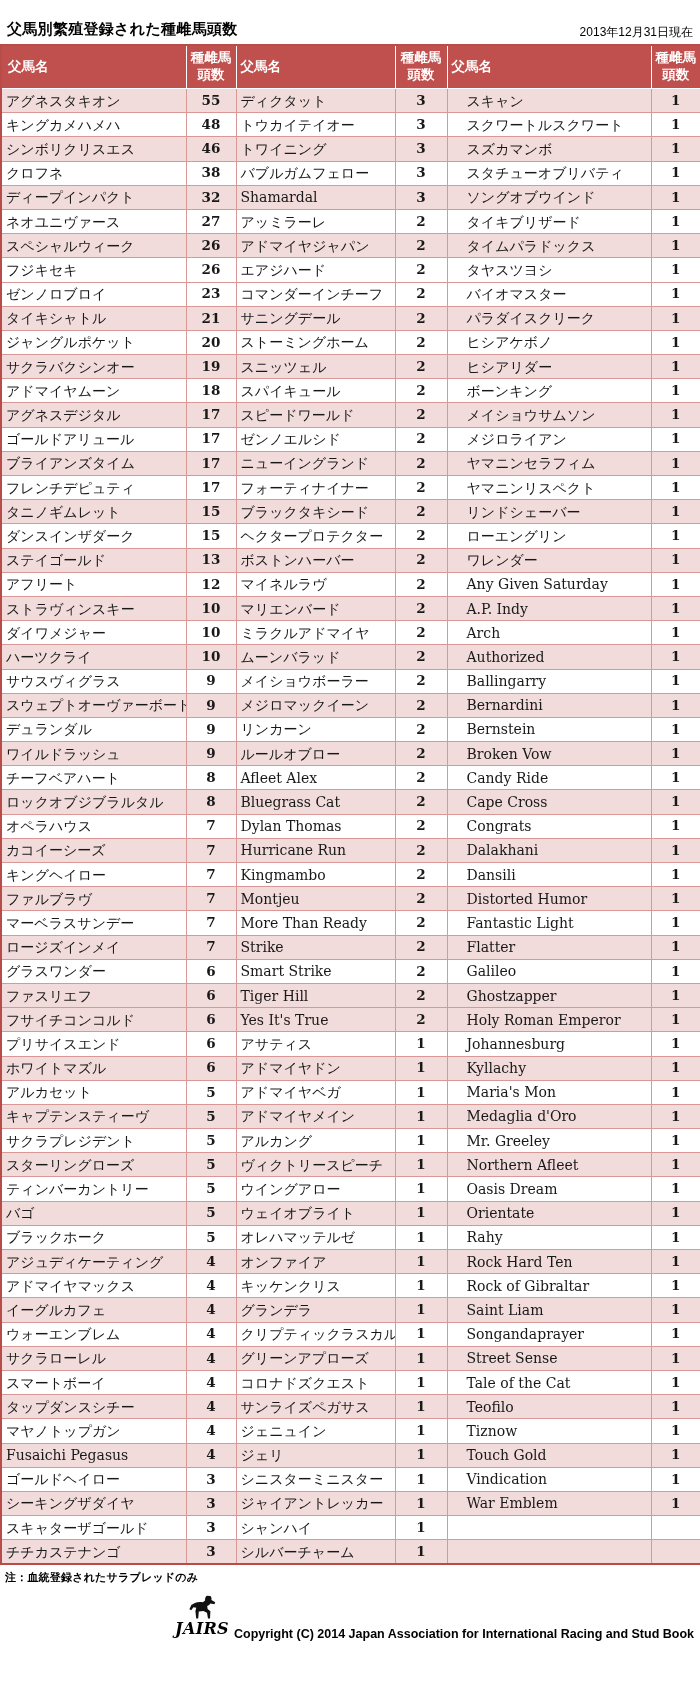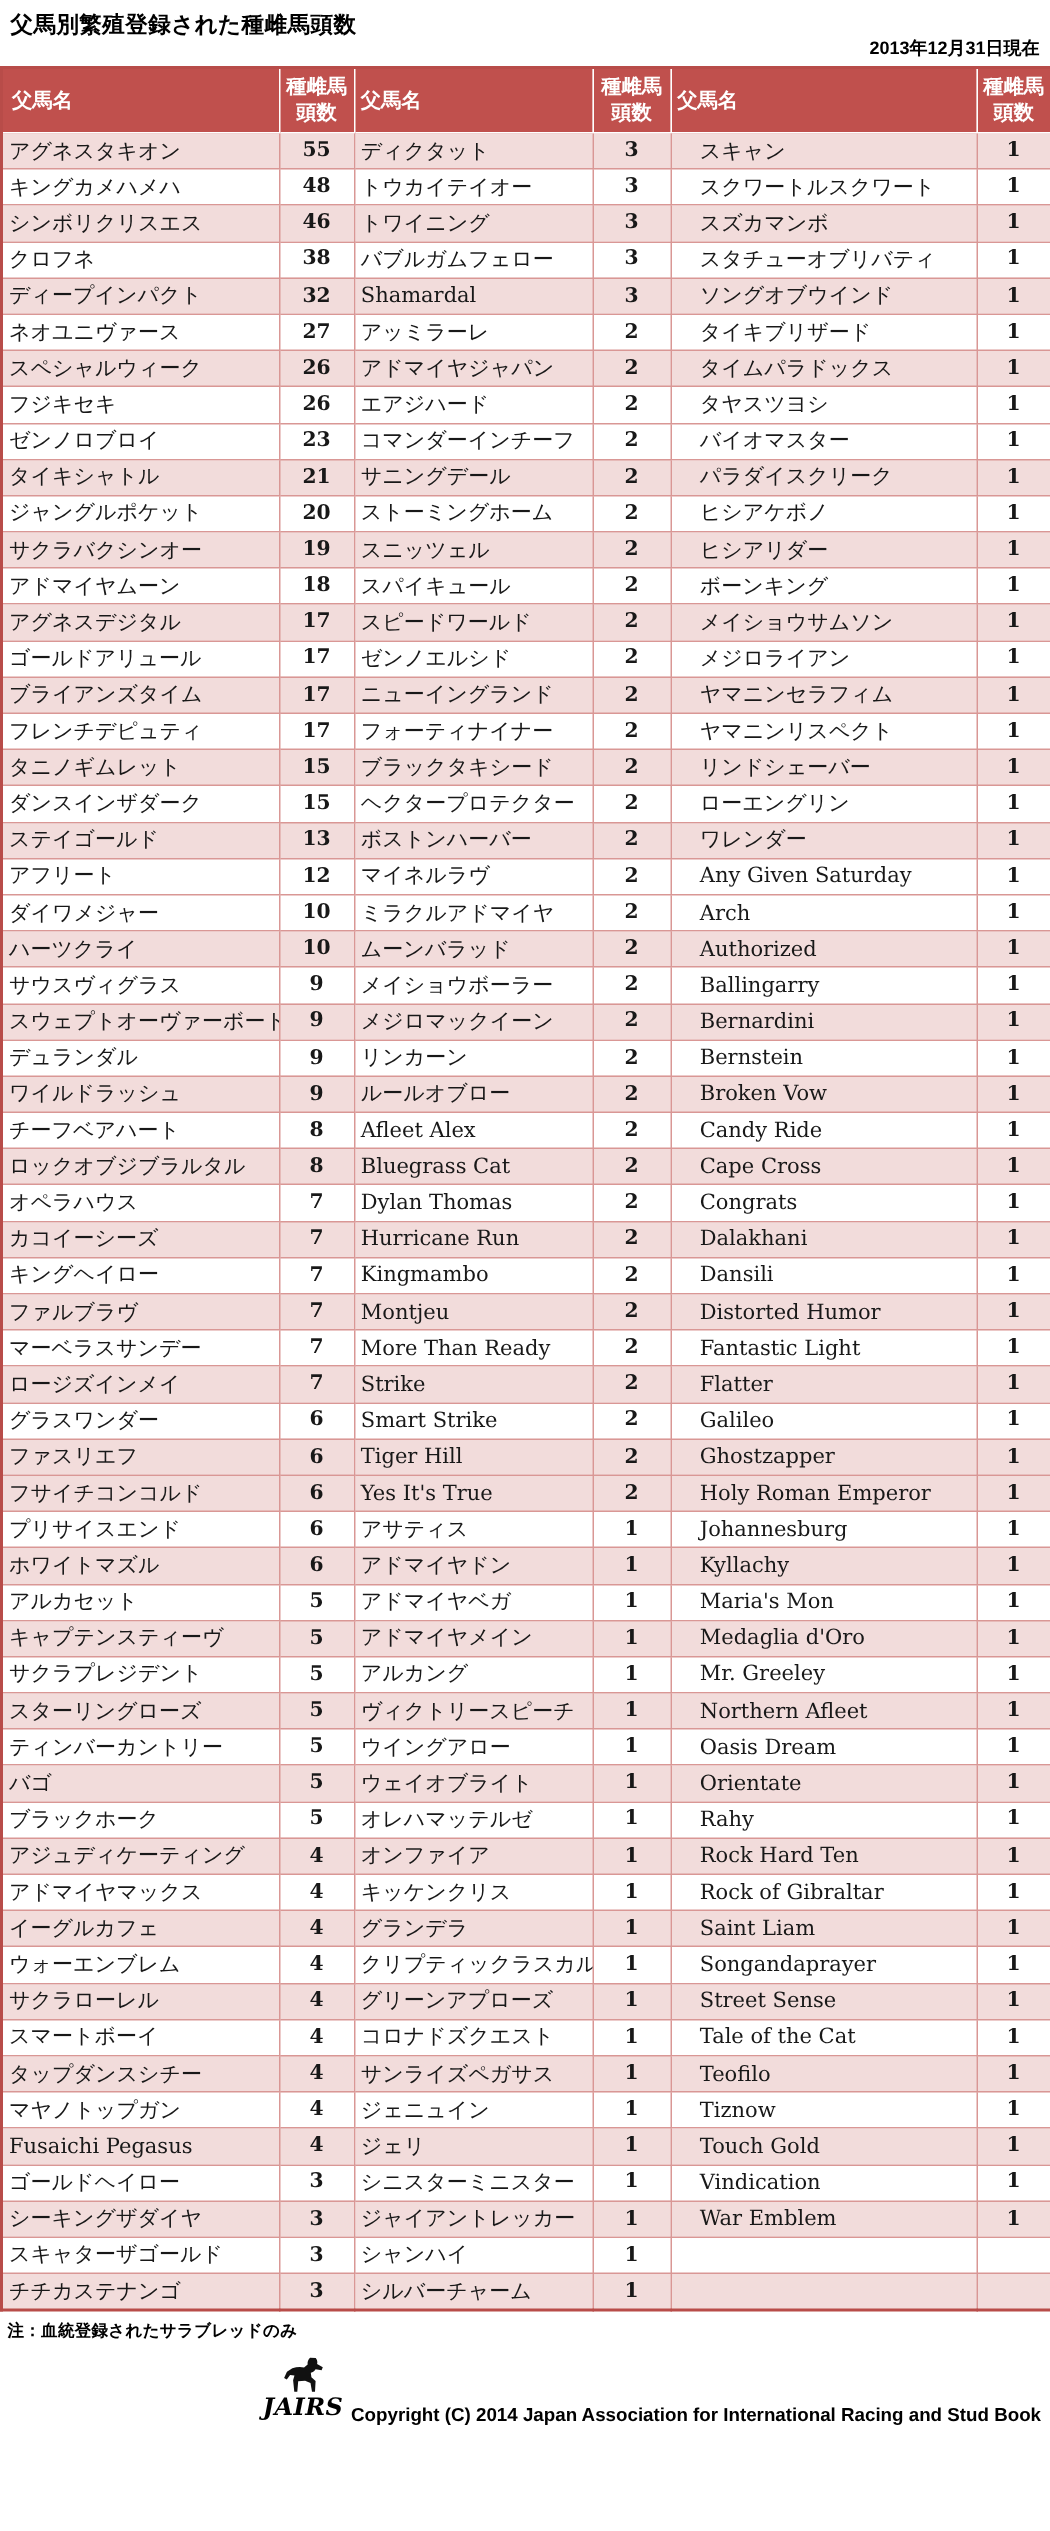--- a/index.html
+++ b/index.html
@@ -8,7 +8,7 @@
 
   
   .titlebar{position:relative;height:44px;}
-  .title{position:absolute;left:7px;top:7px;margin:0;font-size:15px;font-weight:bold;letter-spacing:.3px;color:#000;}
+  .title{position:absolute;left:7px;top:20px;margin:0;font-size:15px;font-weight:bold;letter-spacing:.3px;color:#000;}
   .date{position:absolute;right:7px;bottom:3px;font-size:12px;color:#000;font-weight:bold;}
 
   

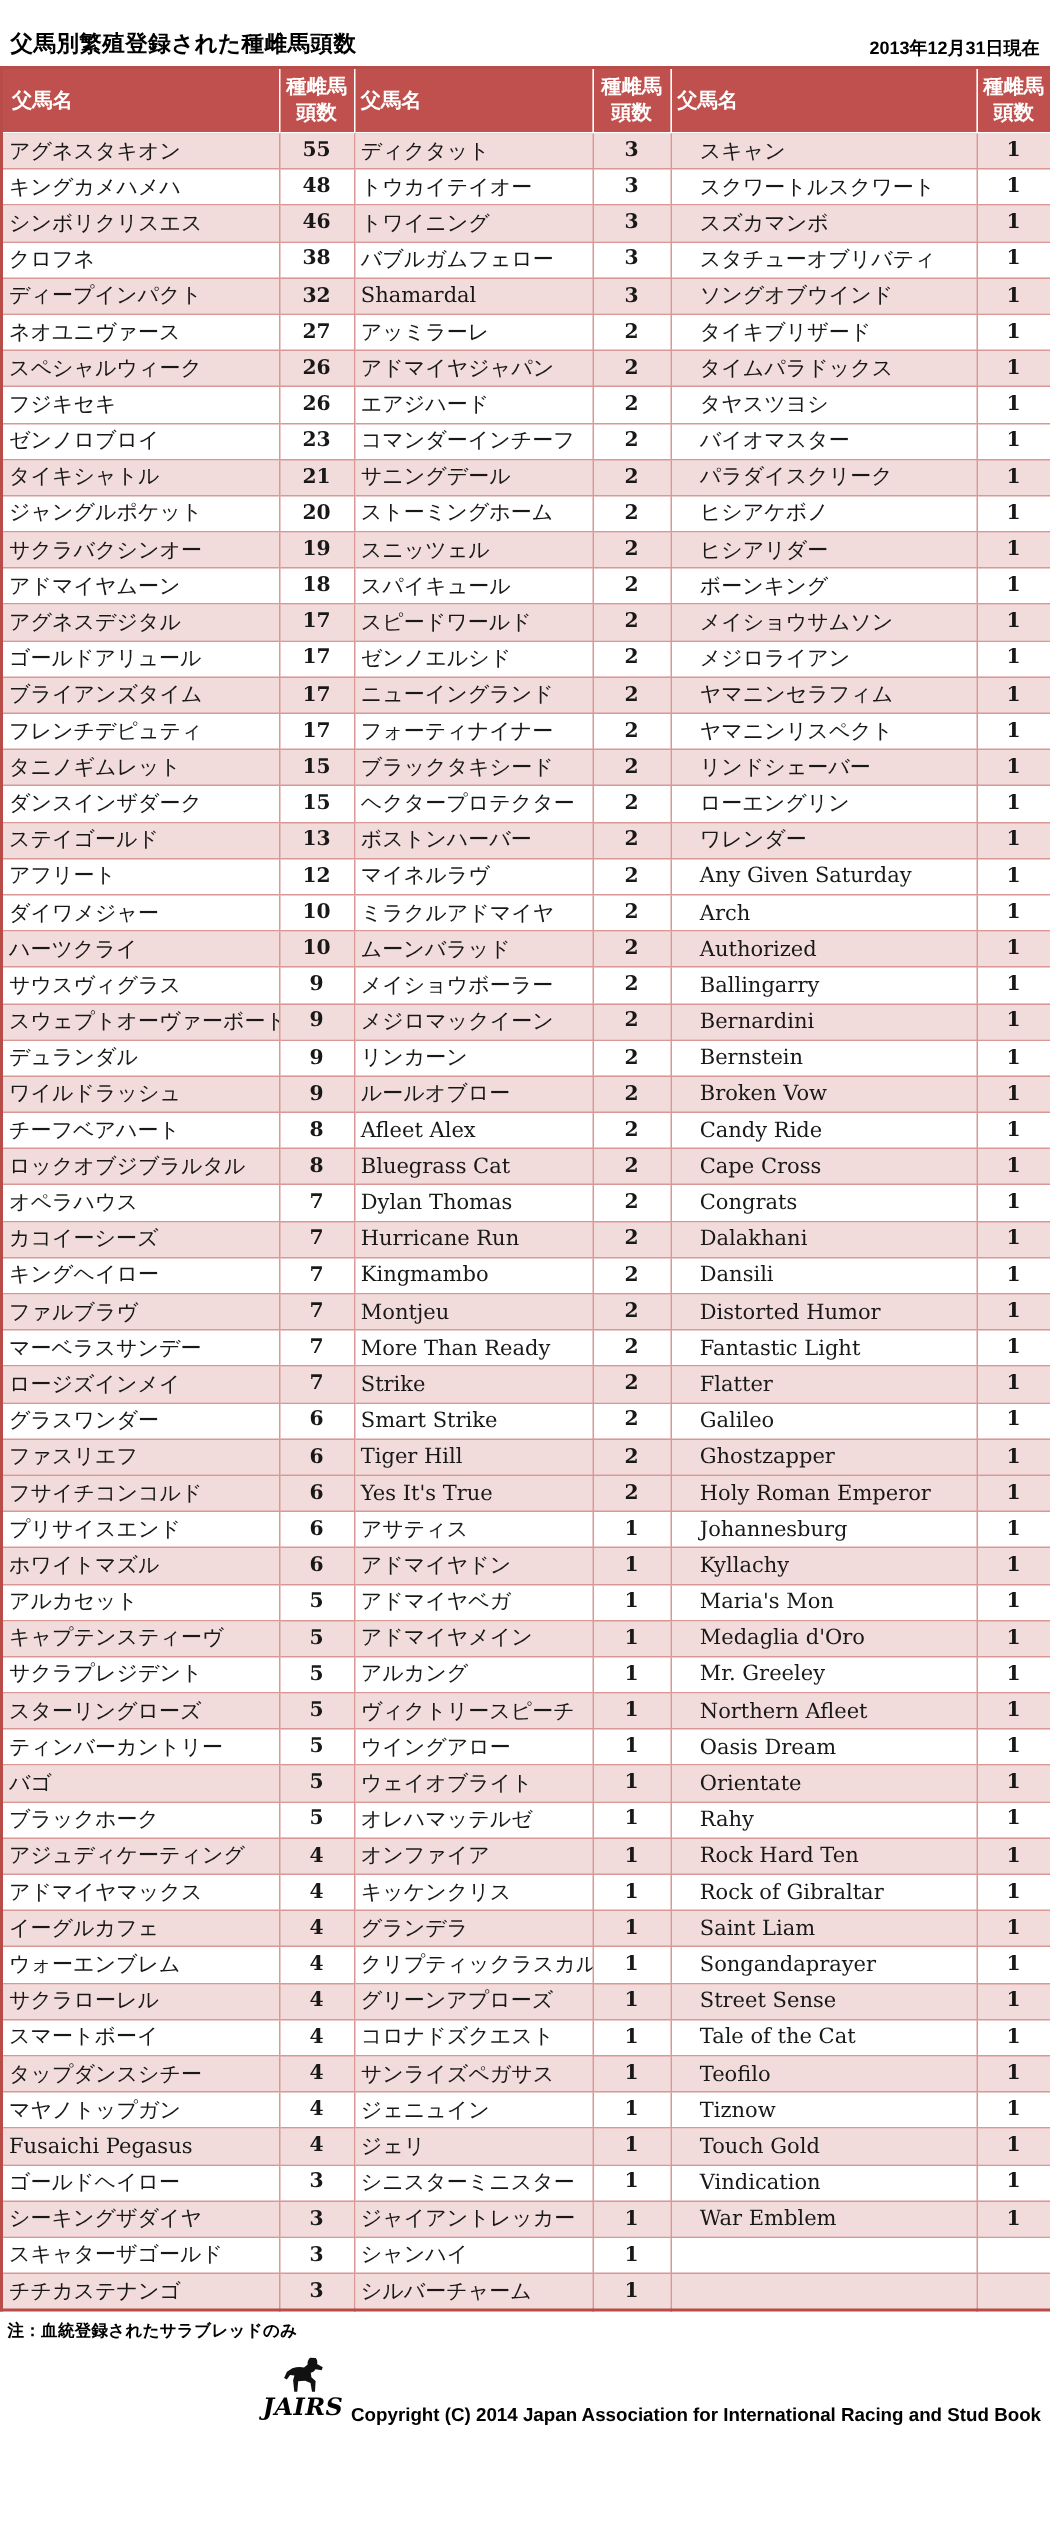--- a/index.html
+++ b/index.html
@@ -9,7 +9,7 @@
   
   .titlebar{position:relative;height:44px;}
   .title{position:absolute;left:7px;top:20px;margin:0;font-size:15px;font-weight:bold;letter-spacing:.3px;color:#000;}
-  .date{position:absolute;right:7px;bottom:3px;font-size:12px;color:#000;font-weight:bold;}
+  .date{position:absolute;right:7px;bottom:3px;font-size:12px;color:#000;}
 
   
   table{border-collapse:collapse;table-layout:fixed;width:700px;border:2px solid #b84c49;}

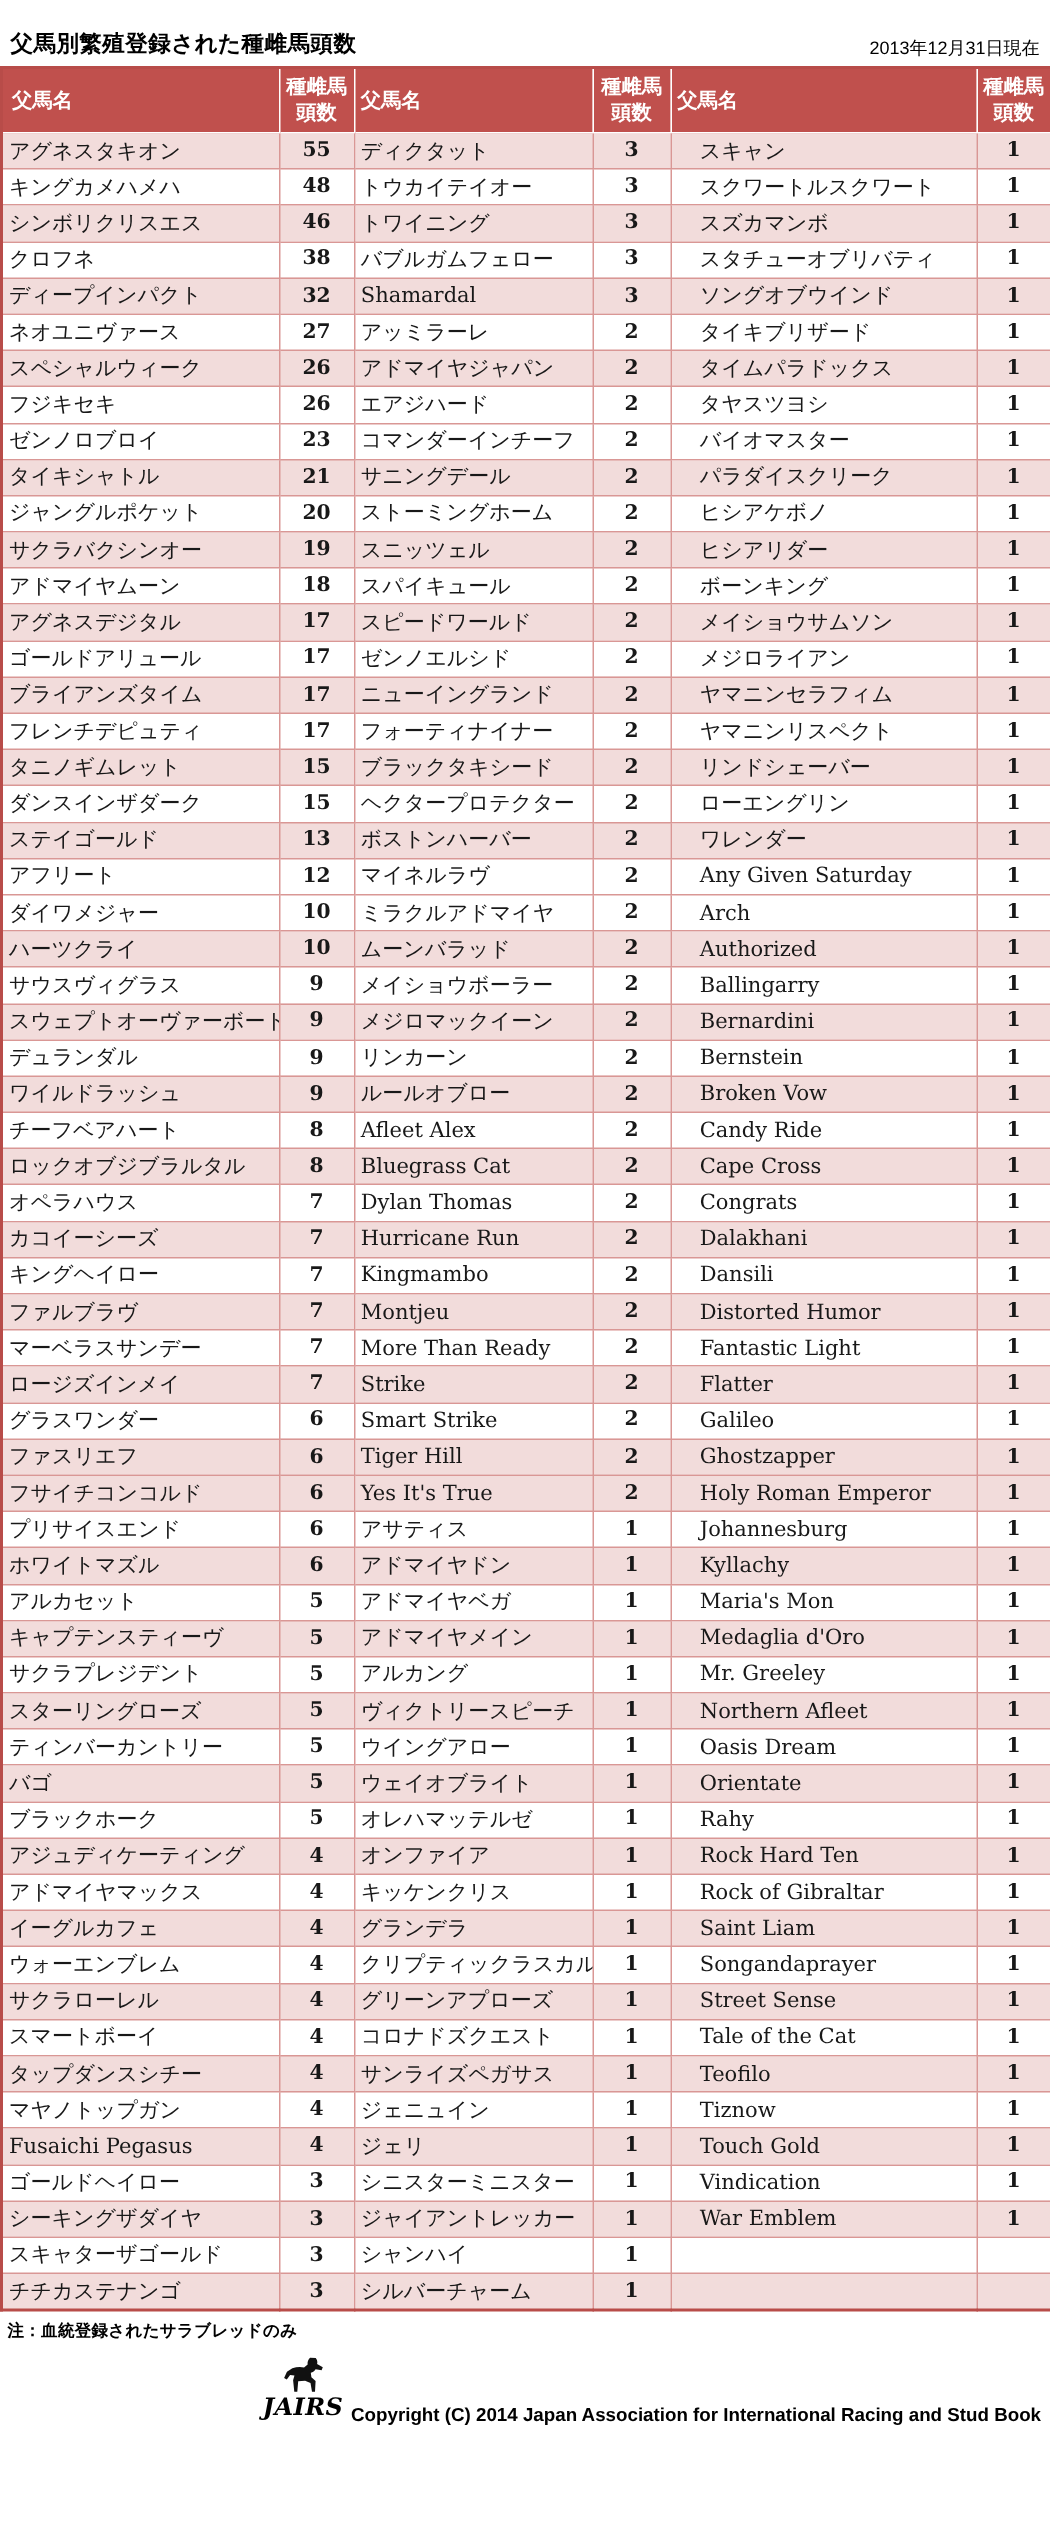--- a/index.html
+++ b/index.html
@@ -238,6 +238,14 @@
           <td class="name p3">Any Given Saturday</td>
           <td class="count">1</td>
         </tr>
+        <tr class="band">
+          <td class="name p1">ストラヴィンスキー</td>
+          <td class="count">10</td>
+          <td class="name p2">マリエンバード</td>
+          <td class="count">2</td>
+          <td class="name p3">A.P. Indy</td>
+          <td class="count">1</td>
+        </tr>
         <tr class="plain">
           <td class="name p1">ダイワメジャー</td>
           <td class="count">10</td>

